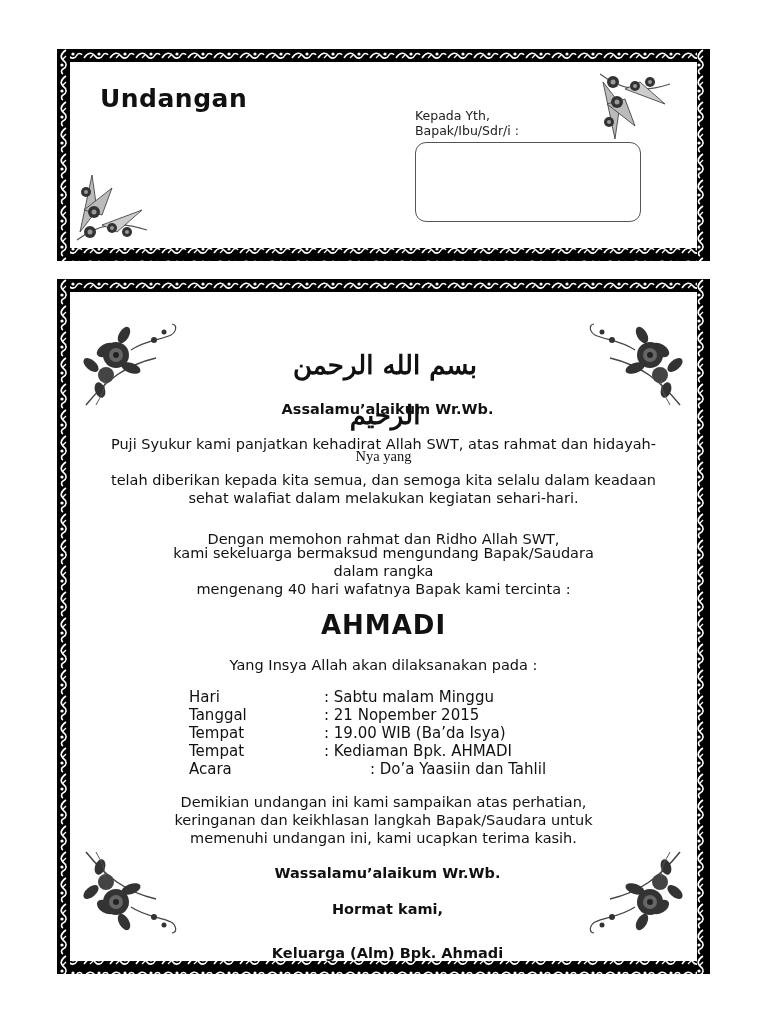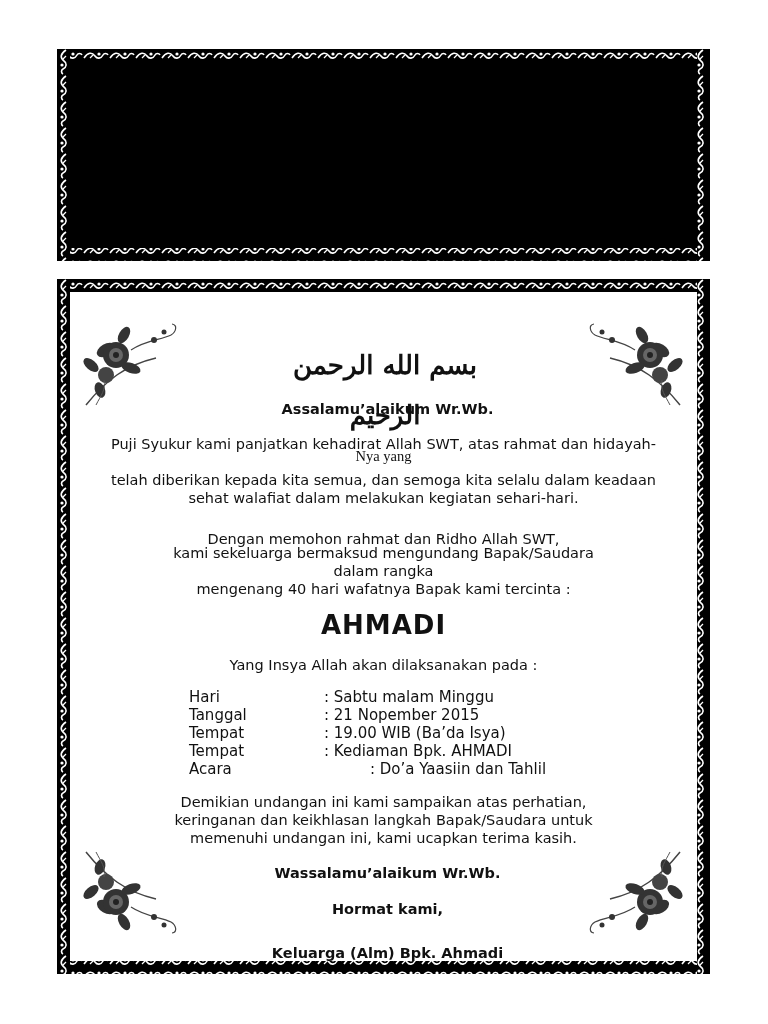--- a/index.html
+++ b/index.html
@@ -102,6 +102,22 @@
     <rect x="0" y="0" width="13" height="212" fill="url(#vineV)"></rect>
     <rect x="640" y="0" width="13" height="212" fill="url(#vineV)"></rect>
   </svg>
+  <div class="inner">
+    <div class="env-title">Undangan</div>
+    <div class="env-to">
+      <div>Kepada Yth,</div>
+      <div>Bapak/Ibu/Sdr/i :</div>
+    </div>
+    <div class="env-box"></div>
+    <svg class="ornament" style="left:2px; top:108px;" width="100" height="80">
+      <use href="#envFlower"></use>
+    </svg>
+    <svg class="ornament" style="left:530px; top:2px;" width="100" height="80">
+      <g transform="translate(95,0) scale(-1,1) rotate(180 50 40) scale(1,1)">
+          <use href="#envFlower"></use>
+        </g>
+    </svg>
+  </div>
 </div>
 
 <div class="card" id="letter">

